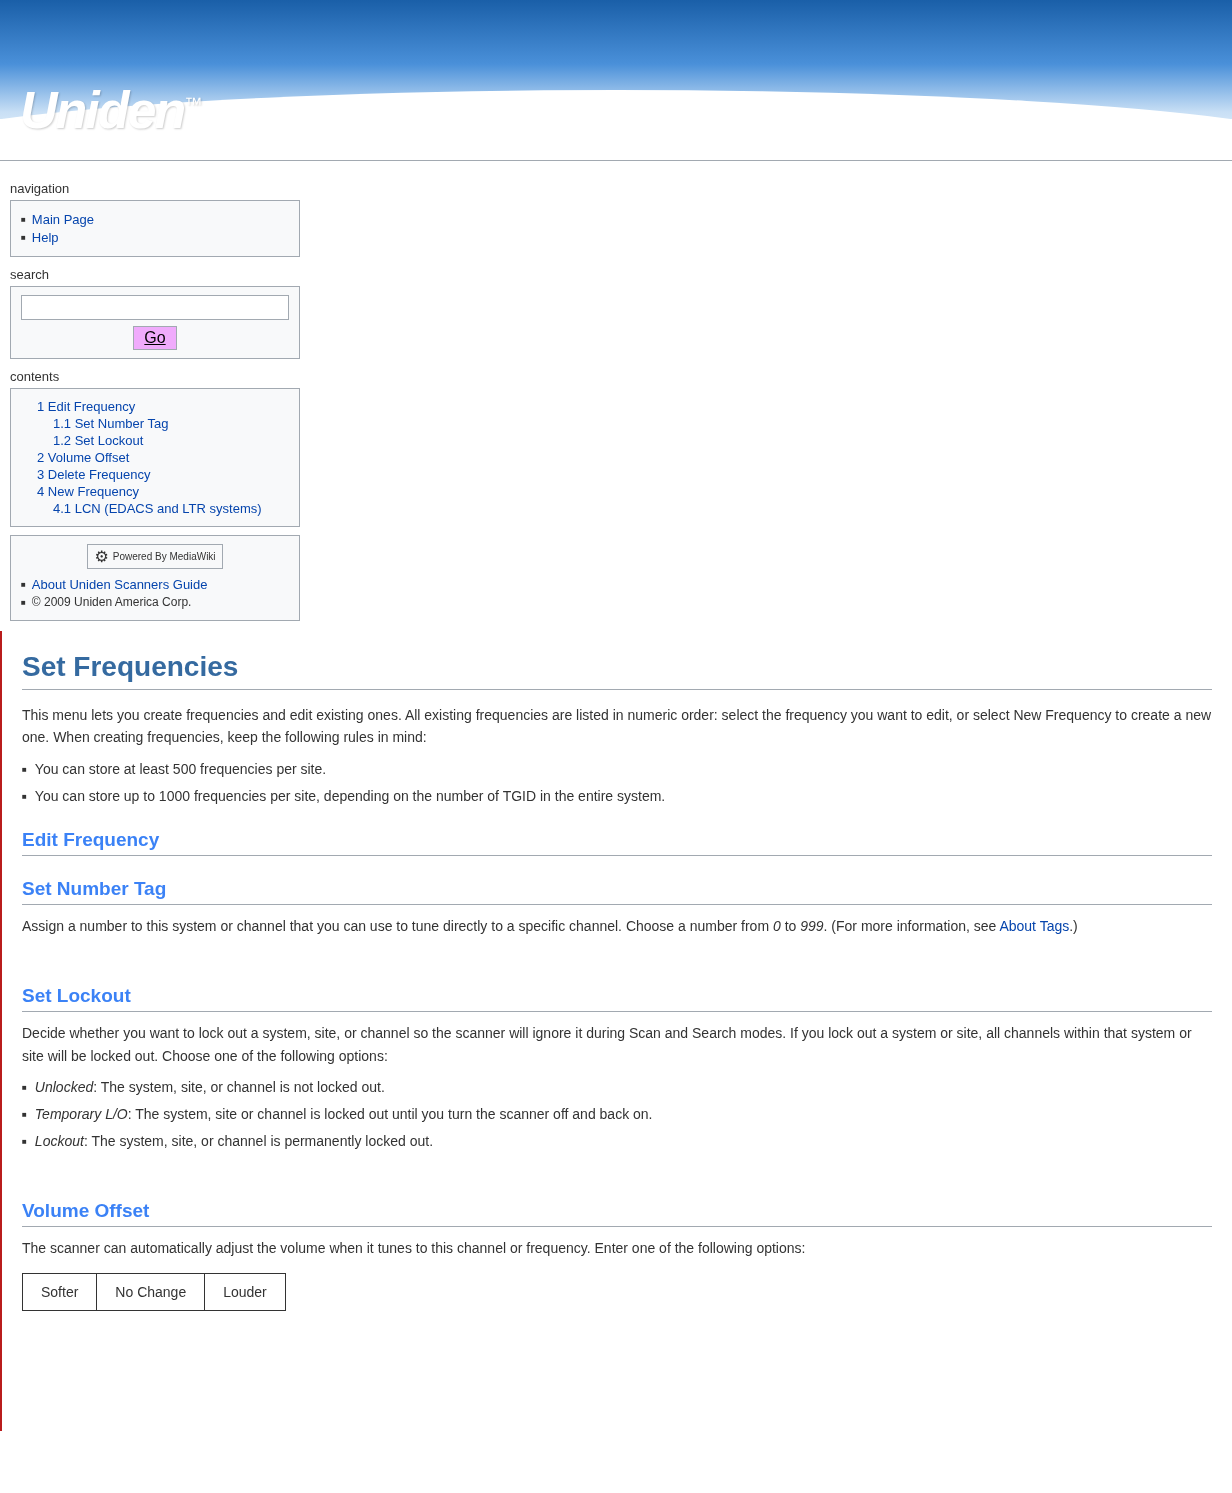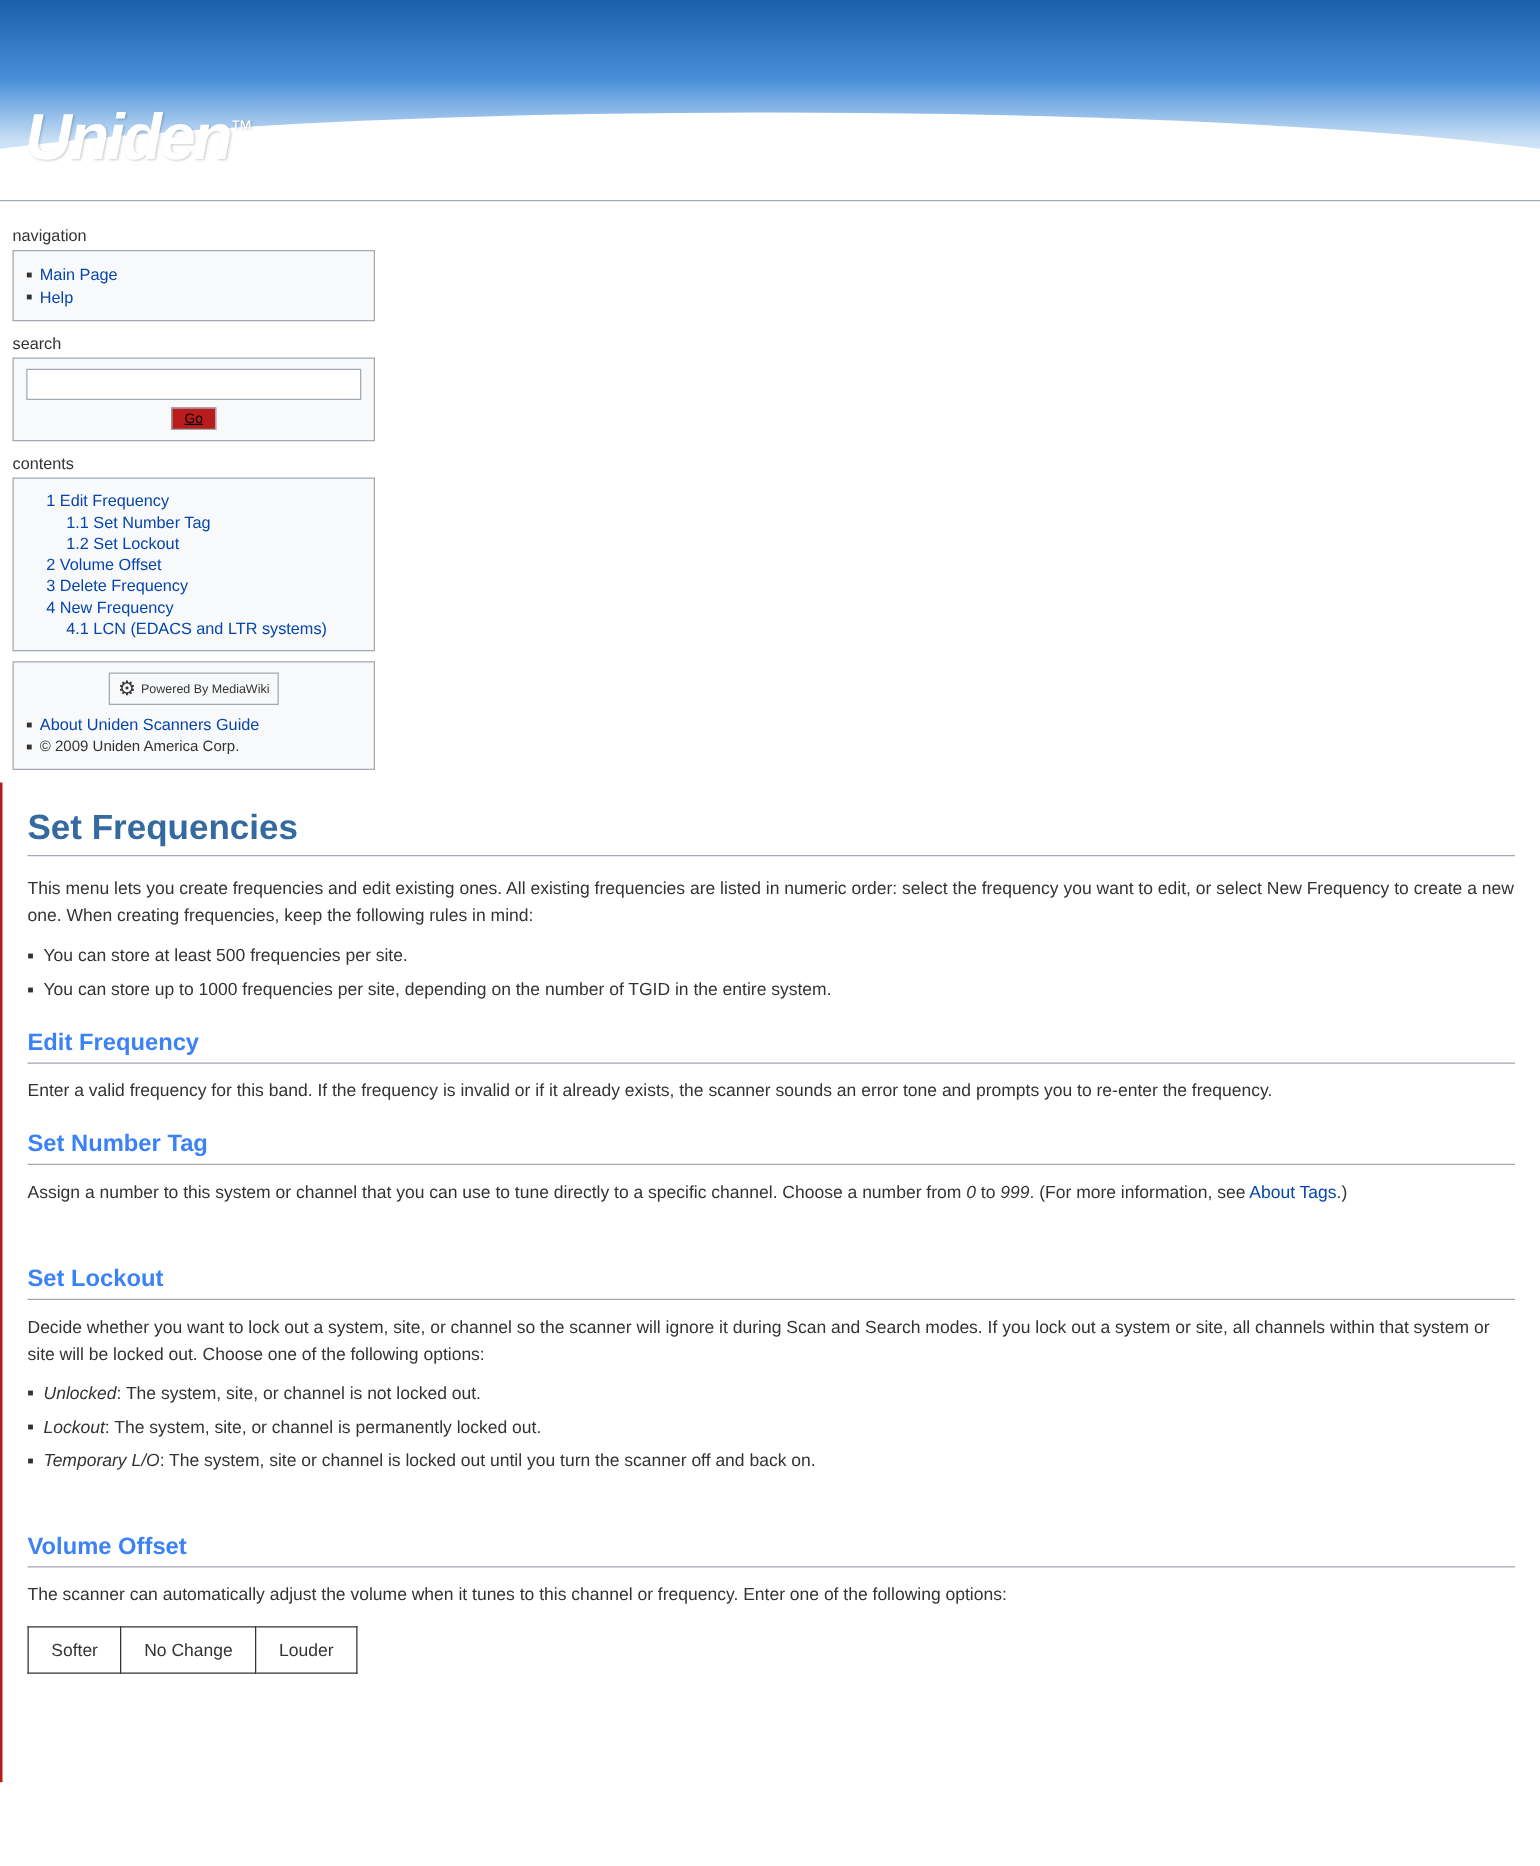--- a/index.html
+++ b/index.html
@@ -104,8 +104,8 @@
       display: block;
       margin: 0 auto;
       padding: 2px 10px;
-      font-size: 11px;
-      background: #b91c1c;
+      font-size: 16px;
+      background: #f0abfc;
       border: 1px solid #a2a9b1;
       cursor: pointer;
       text-decoration: underline;

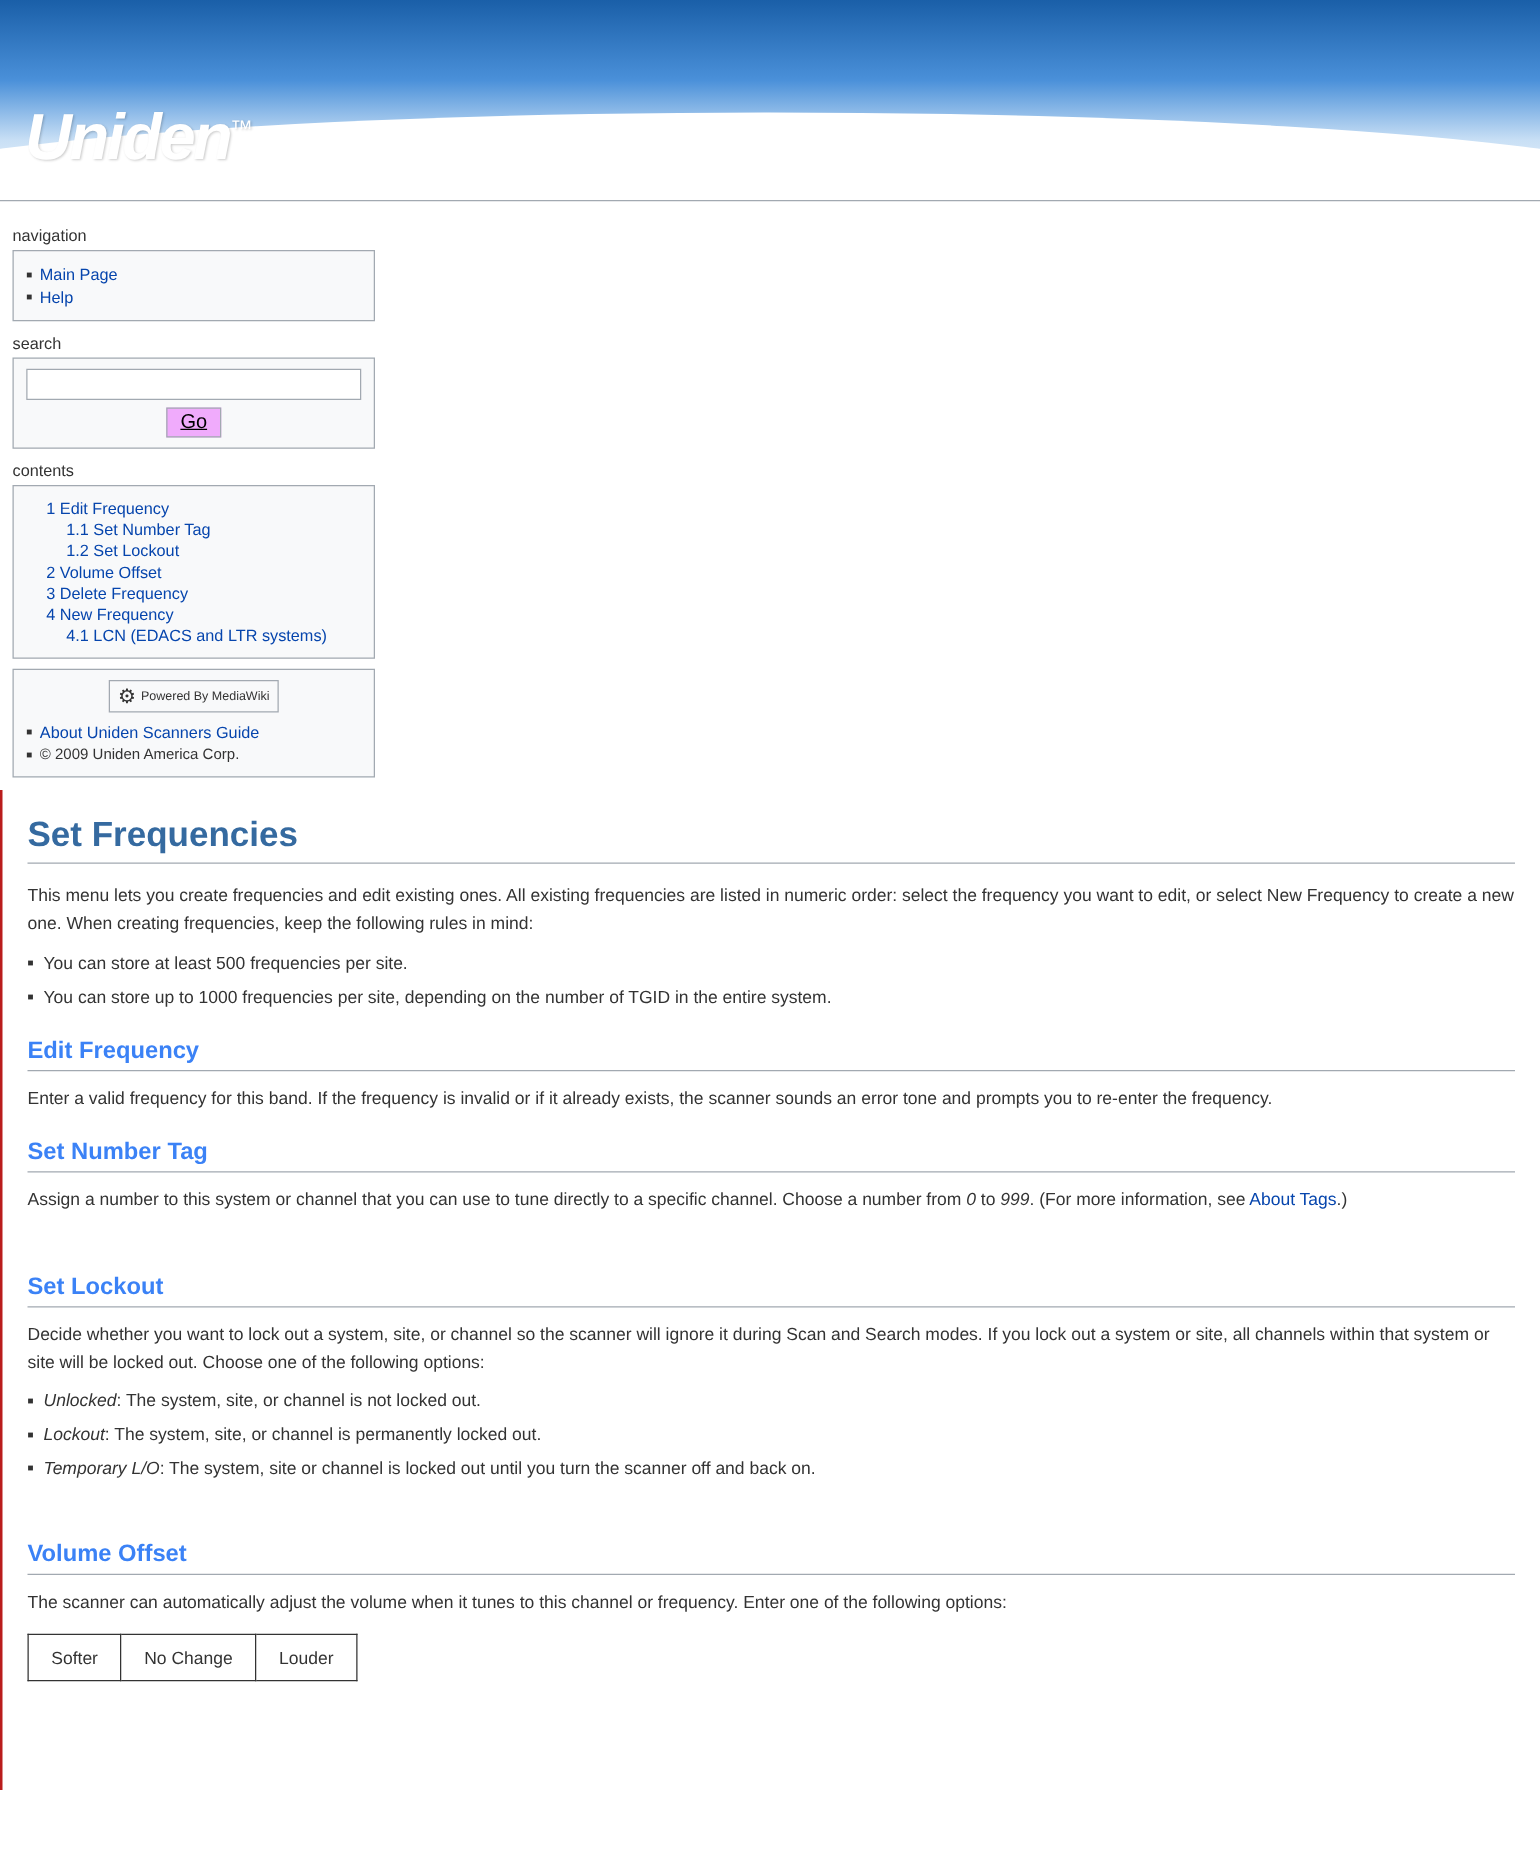--- a/index.html
+++ b/index.html
@@ -328,7 +328,6 @@
 
     
     <h2 class="section-heading">Edit Frequency</h2>
-    <p class="content-p">Enter a valid frequency for this band. If the frequency is invalid or if it already exists, the scanner sounds an error tone and prompts you to re-enter the frequency.</p>
 
     
     <h2 class="section-heading">Set Number Tag</h2>

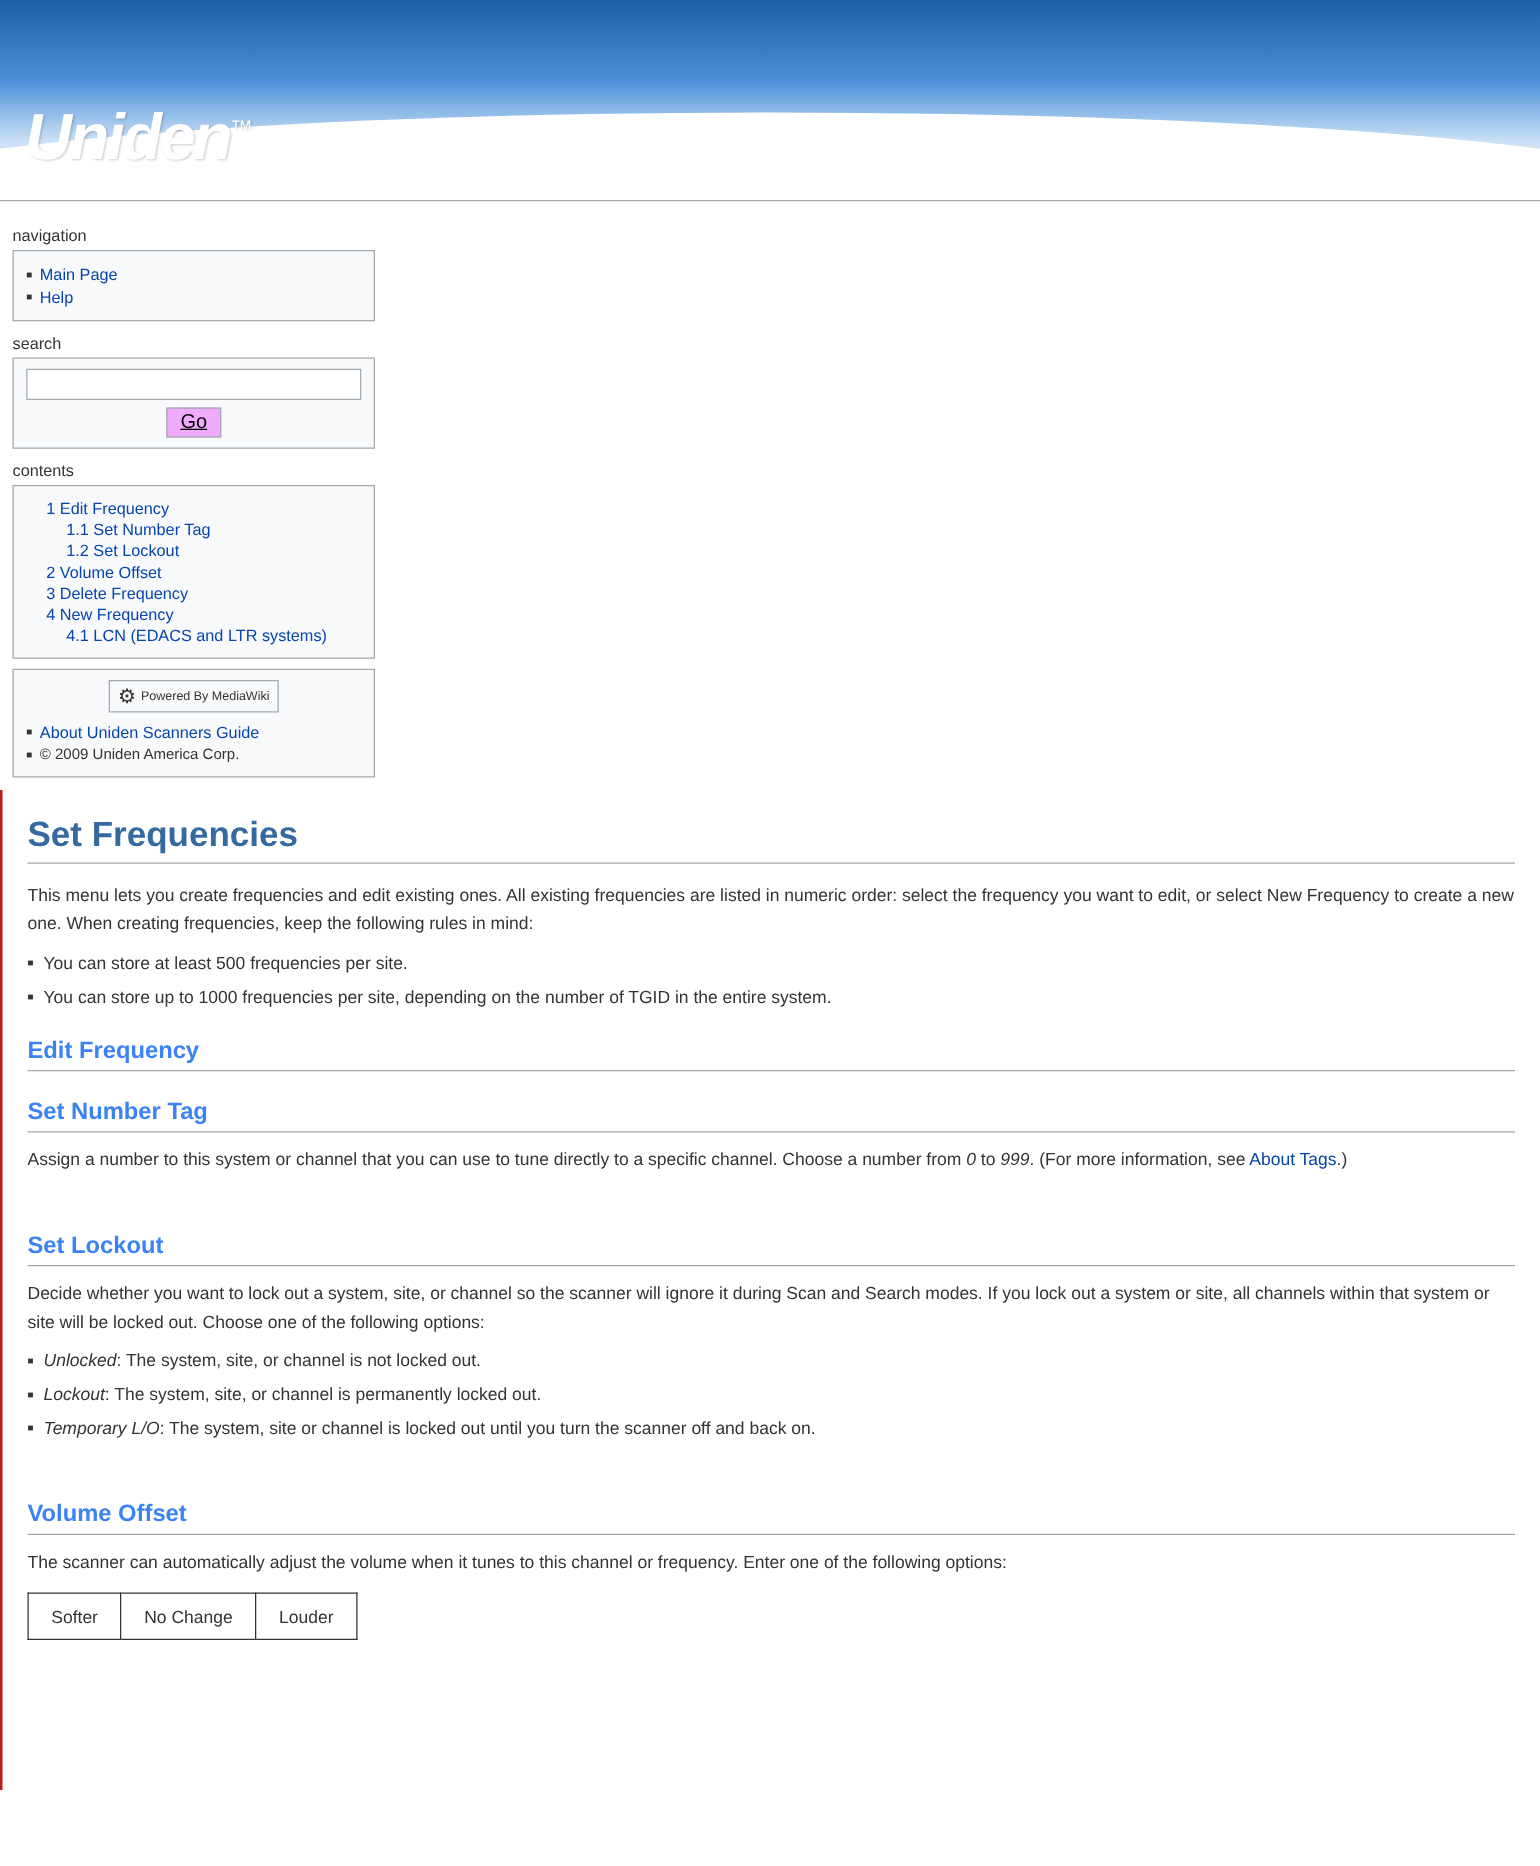--- a/index.html
+++ b/index.html
@@ -345,10 +345,10 @@
         <span><em>Unlocked</em><span>: The system, site, or channel is not locked out.</span></span>
       </li>
       <li>
+        <span><em>Temporary L/O</em><span>: The system, site or channel is locked out until you turn the scanner off and back on.</span></span>
+      </li>
+      <li>
         <span><em>Lockout</em><span>: The system, site, or channel is permanently locked out.</span></span>
-      </li>
-      <li>
-        <span><em>Temporary L/O</em><span>: The system, site or channel is locked out until you turn the scanner off and back on.</span></span>
       </li>
     </ul>
 

